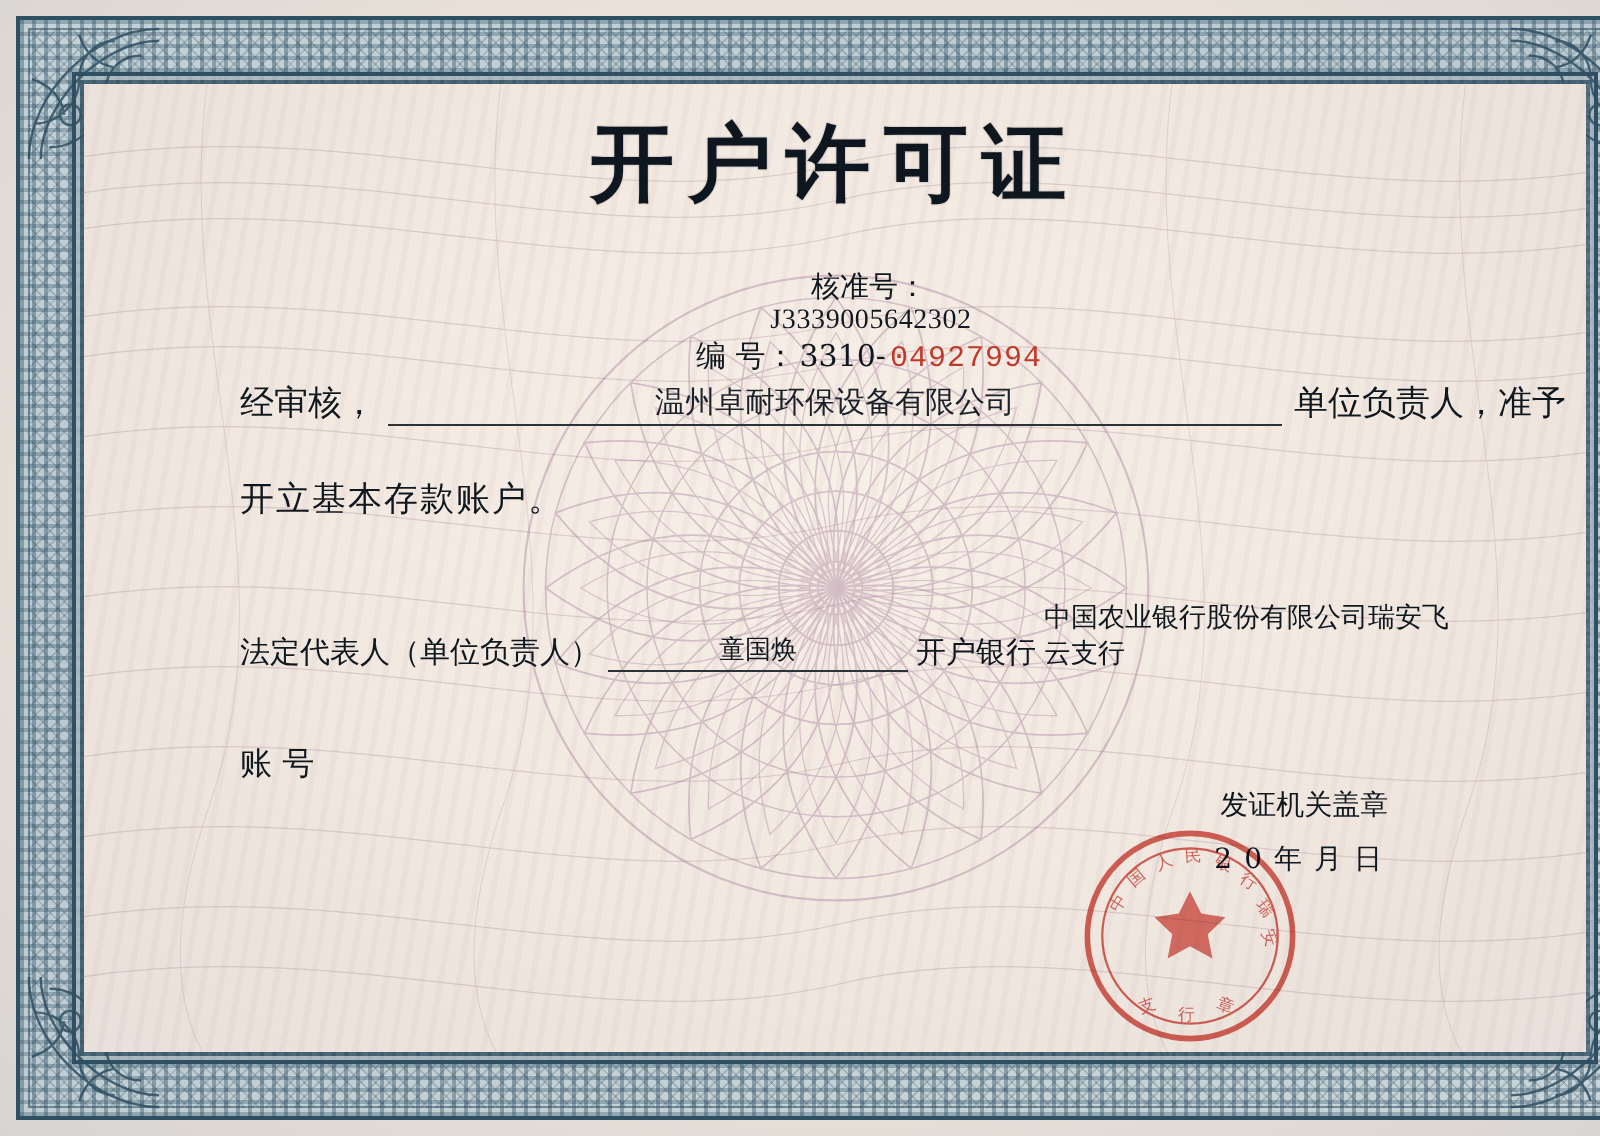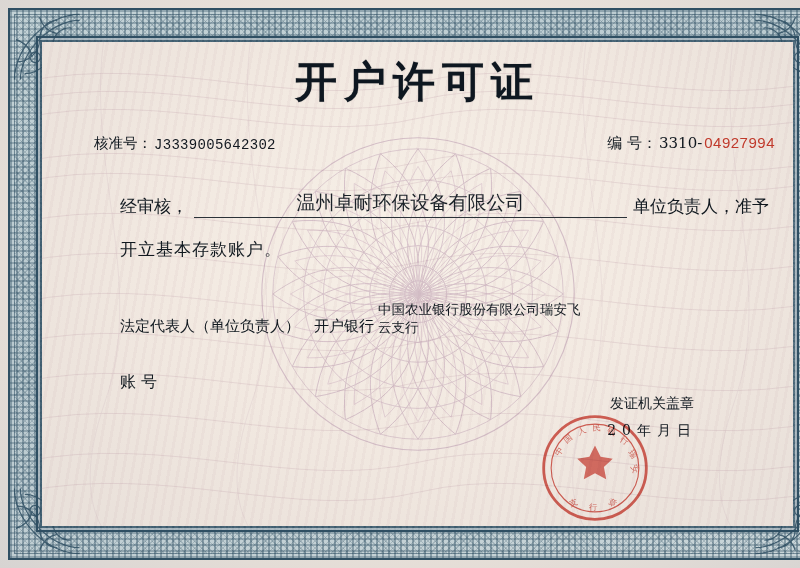--- a/index.html
+++ b/index.html
@@ -114,9 +114,10 @@
     left: 52px;
     right: 18px;
     display: flex;
-    align-items: flex-end;
+    align-items: center;
     font-size: 14.5px;
     font-family: "DejaVu Serif", serif;
+    flex-direction: column;
   }
   .lbl { white-space: nowrap; color: #10181f; }
   .val-approval {

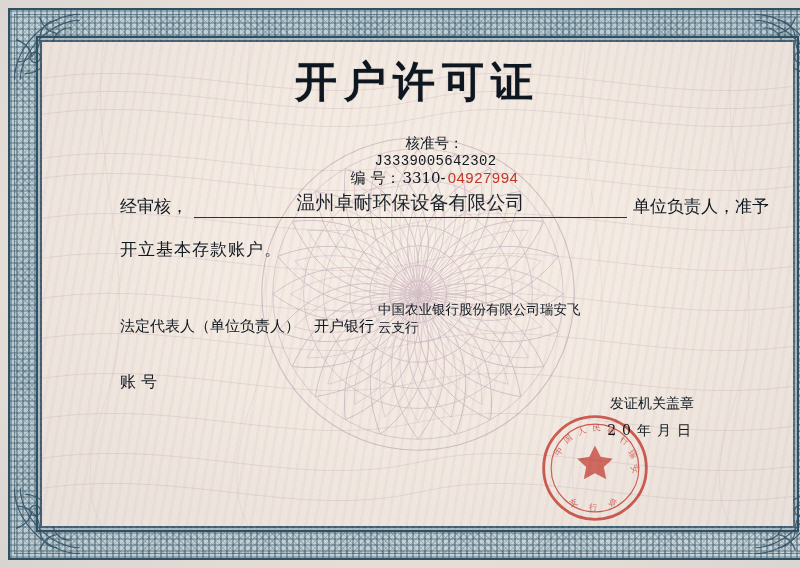--- a/index.html
+++ b/index.html
@@ -121,7 +121,7 @@
   }
   .lbl { white-space: nowrap; color: #10181f; }
   .val-approval {
-    font-family: Liberation Mono, monospace;
+    font-family: Liberation Serif, serif;
     font-size: 14px;
     margin-left: 2px;
     letter-spacing: 0.3px;

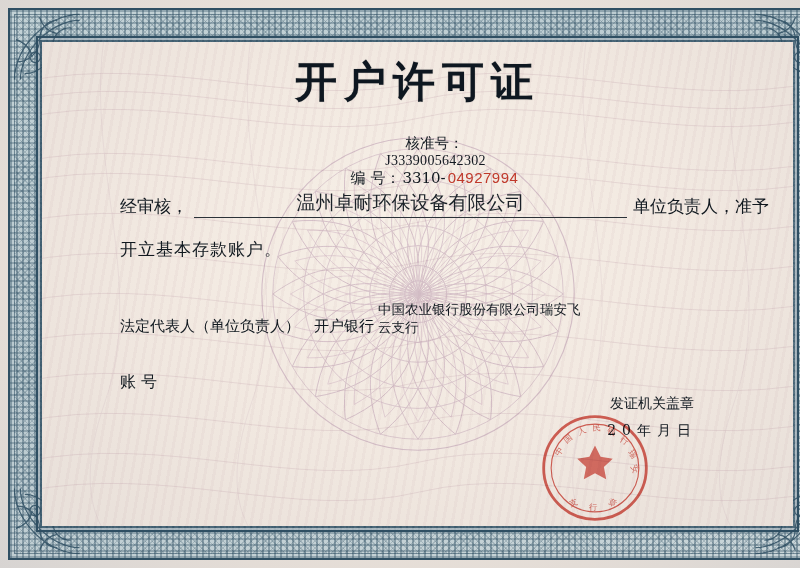--- a/index.html
+++ b/index.html
@@ -136,7 +136,7 @@
   .serial-prefix { color: #10181f; margin-right: 2px; }
   .serial-red {
     color: #c0392b;
-    font-family: Liberation Sans, sans-serif;
+    font-family: Liberation Mono, monospace;
     letter-spacing: 0.5px;
   }
 

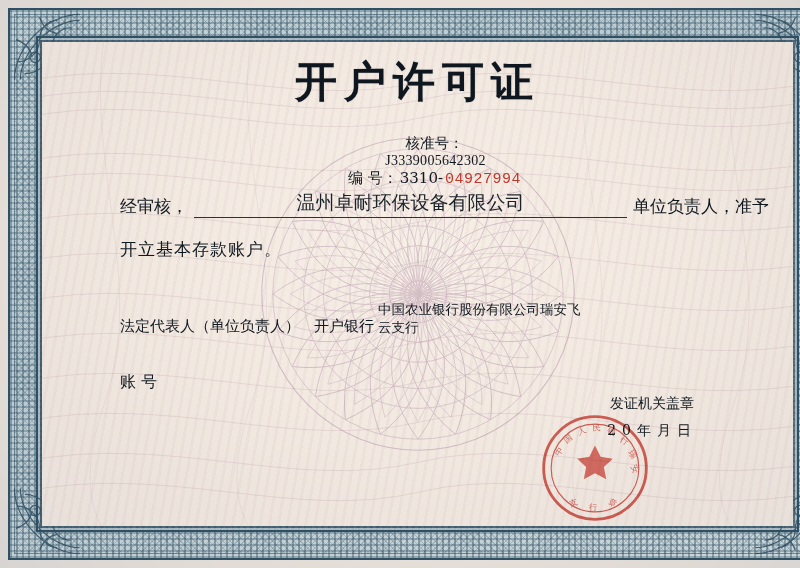--- a/index.html
+++ b/index.html
@@ -148,7 +148,7 @@
   .line1 {
     top: 148px;
     left: 78px;
-    right: 24px;
+    right: 10px;
     display: flex;
     align-items: flex-end;
     font-size: 17px;

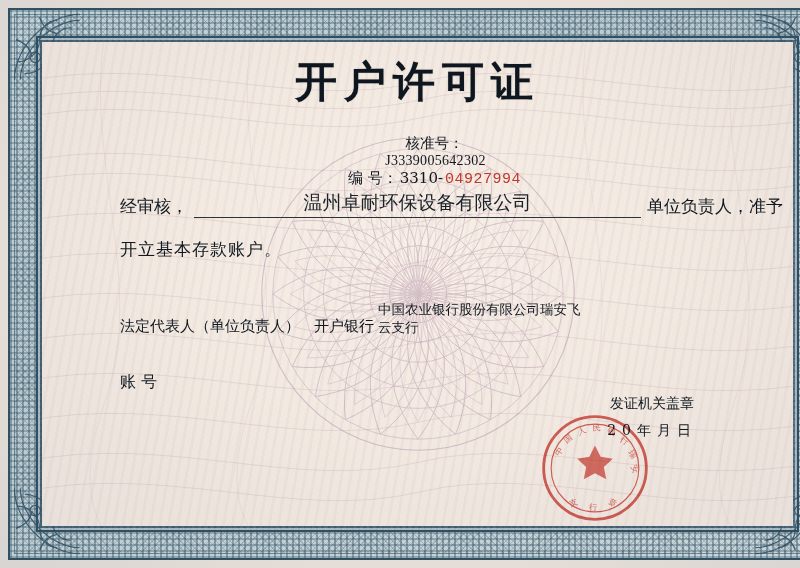--- a/index.html
+++ b/index.html
@@ -159,7 +159,7 @@
     margin: 0 6px;
     border-bottom: 1px solid #2b3238;
     text-align: center;
-    font-size: 19px;
+    font-size: 15px;
     padding-bottom: 1px;
     color: #1a2128;
   }

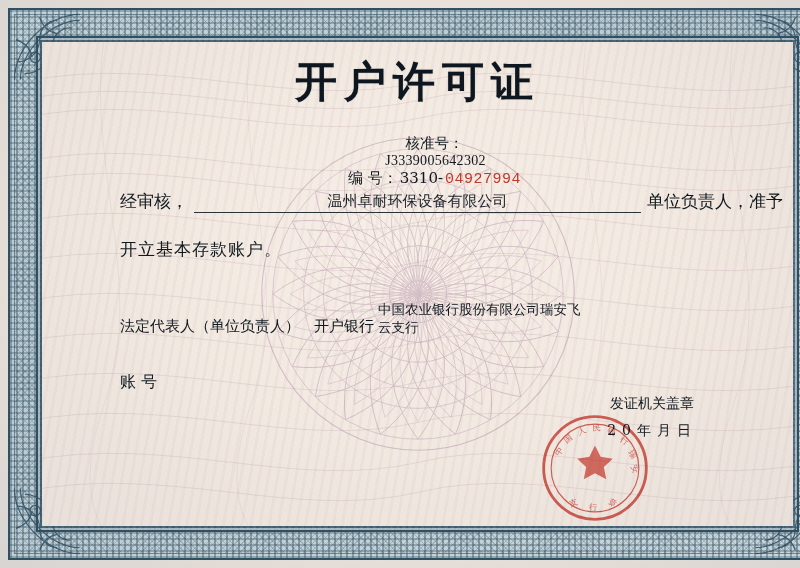--- a/index.html
+++ b/index.html
@@ -403,6 +403,7 @@
 
       <div class="body-line line3">
         <span class="lbl">法定代表人（单位负责人）</span>
+        <span class="rep-name">童国焕</span>
         <span class="lbl bank-label">开户银行</span>
         <span class="bank-value">中国农业银行股份有限公司瑞安飞云支行</span>
       </div>

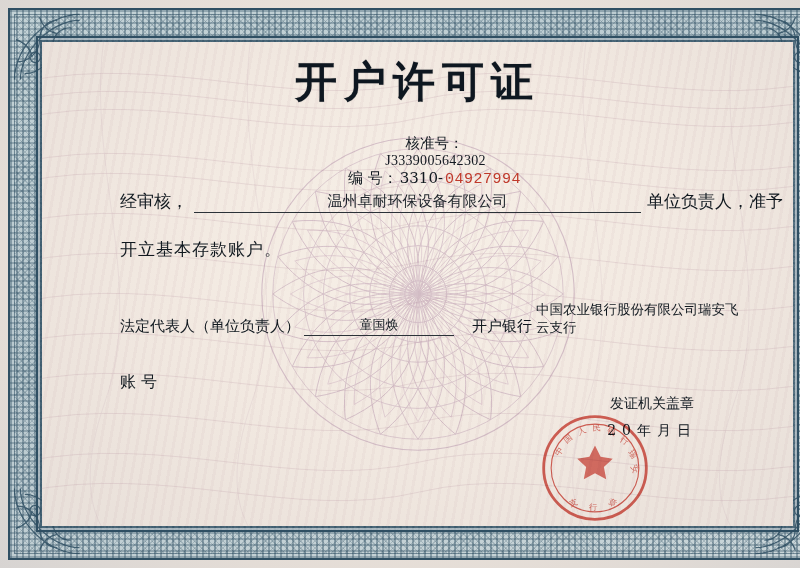--- a/index.html
+++ b/index.html
@@ -185,7 +185,7 @@
     padding-bottom: 1px;
     margin: 0 4px;
   }
-  .bank-label { white-space: nowrap; margin-left: 14px; }
+  .bank-label { white-space: nowrap; }
   .bank-value {
     margin-left: 4px;
     max-width: 215px;

